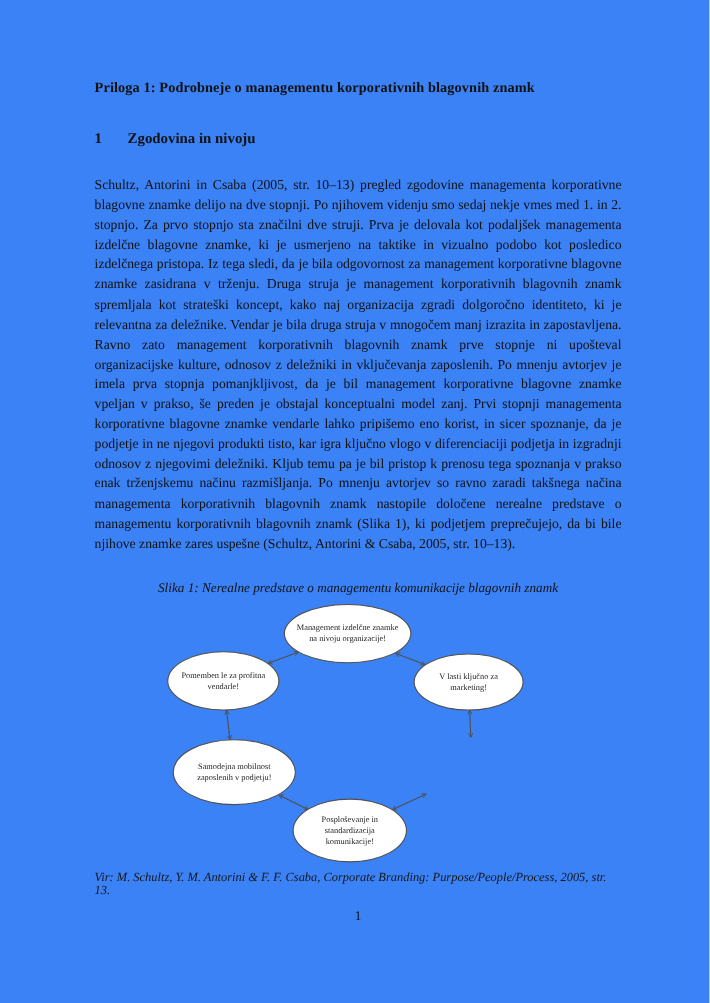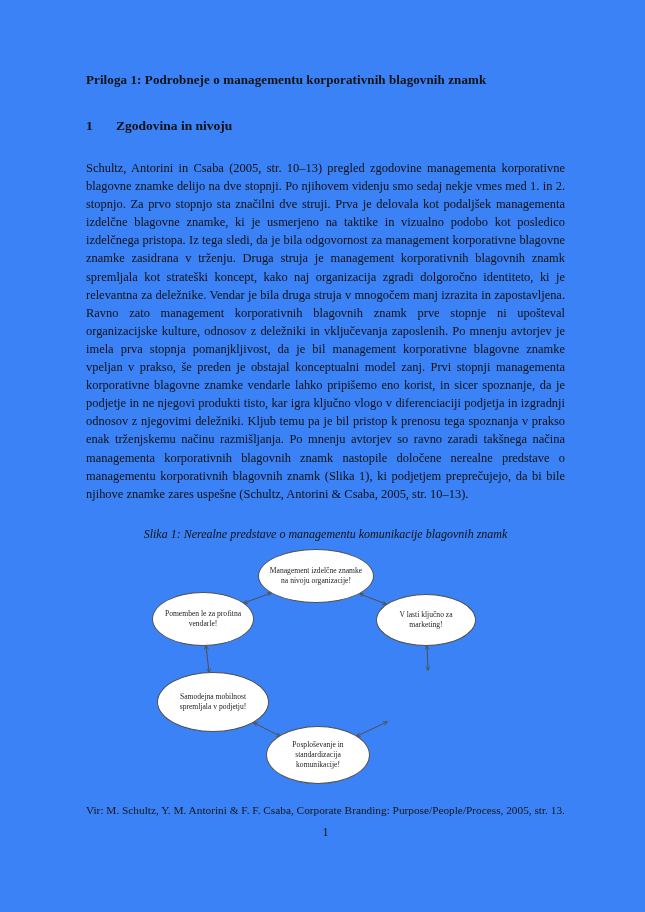--- a/index.html
+++ b/index.html
@@ -117,7 +117,7 @@
     <div class="node node-top">Management izdelčne znamke na nivoju organizacije!</div>
     <div class="node node-upper-right">V lasti ključno za marketing!</div>
     <div class="node node-bottom">Posploševanje in standardizacija komunikacije!</div>
-    <div class="node node-lower-left">Samodejna mobilnost spremljala v podjetju!</div>
+    <div class="node node-lower-left">Samodejna mobilnost zaposlenih v podjetju!</div>
     <div class="node node-upper-left">Pomemben le za profitna vendarle!</div>
   </div>
 

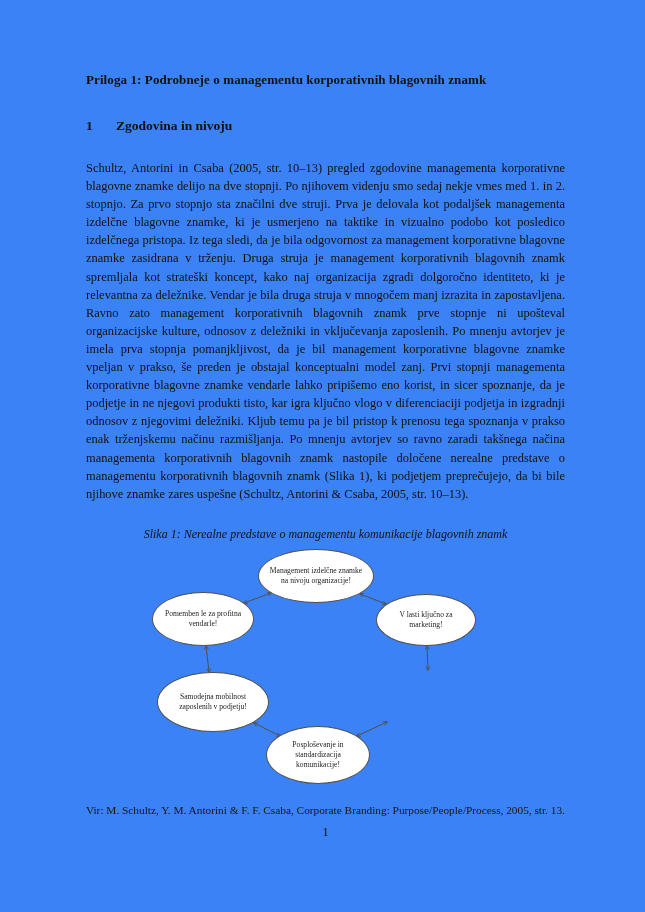--- a/index.html
+++ b/index.html
@@ -72,8 +72,8 @@
   .node-lower-left   { left:  13px; top: 126px; width: 112px; height: 60px; }
   .node-upper-left   { left:   8px; top:  46px; width: 102px; height: 54px; }
   .figure-source {
-    margin-top: 12px;
     font-size: 11.3px;
+    font-style: italic;
     color: #161616;
   }
   .page-number {

